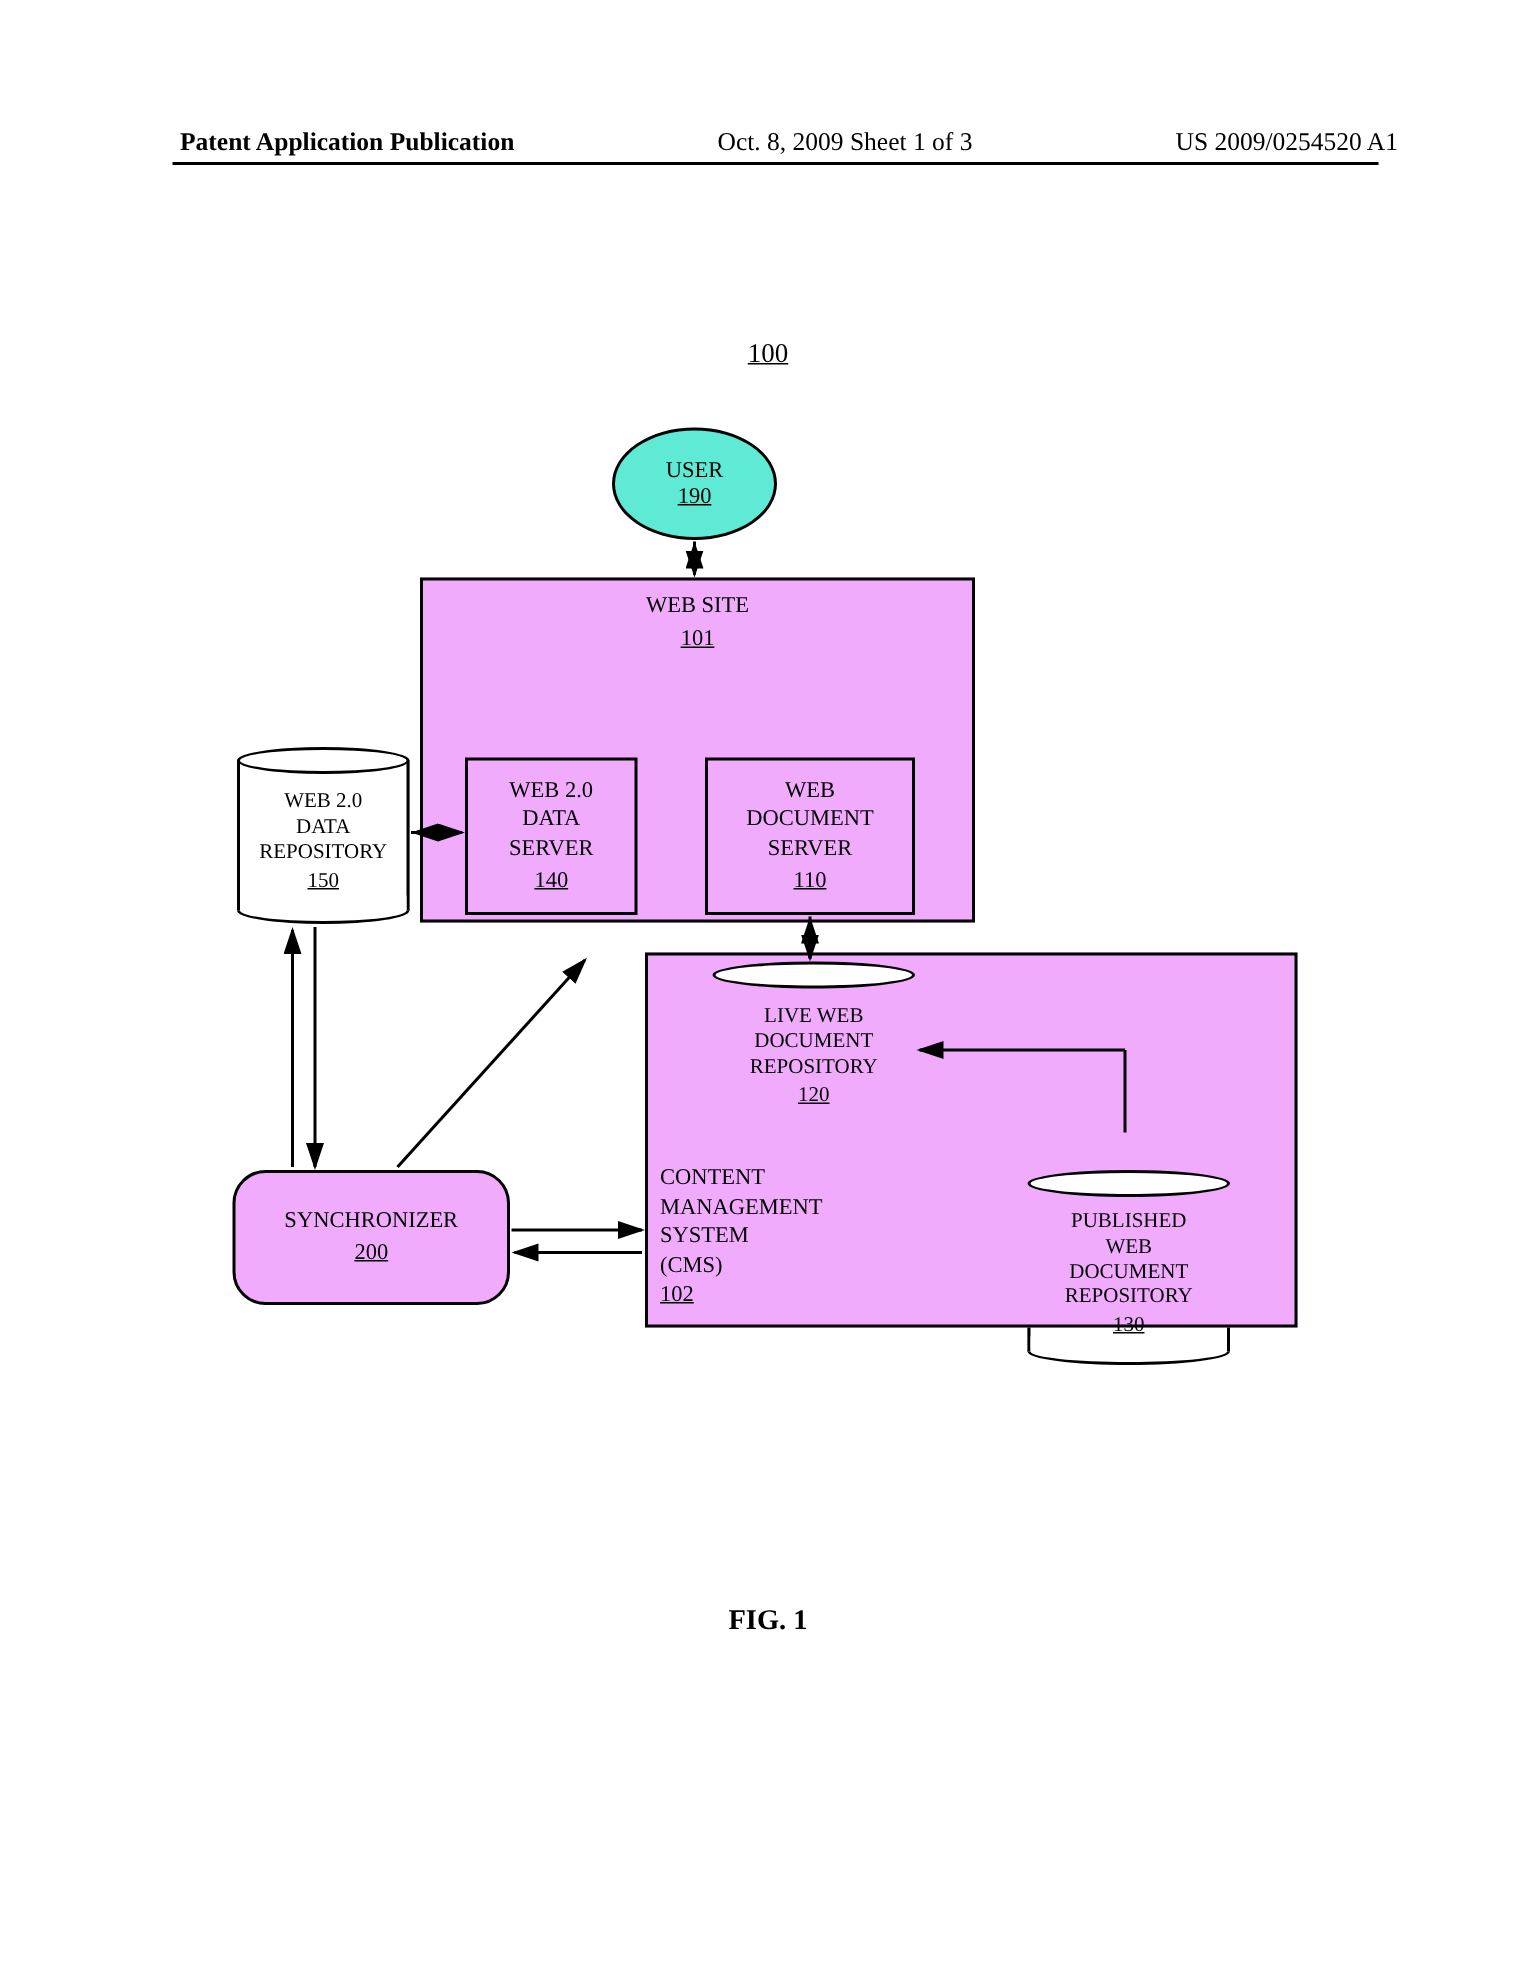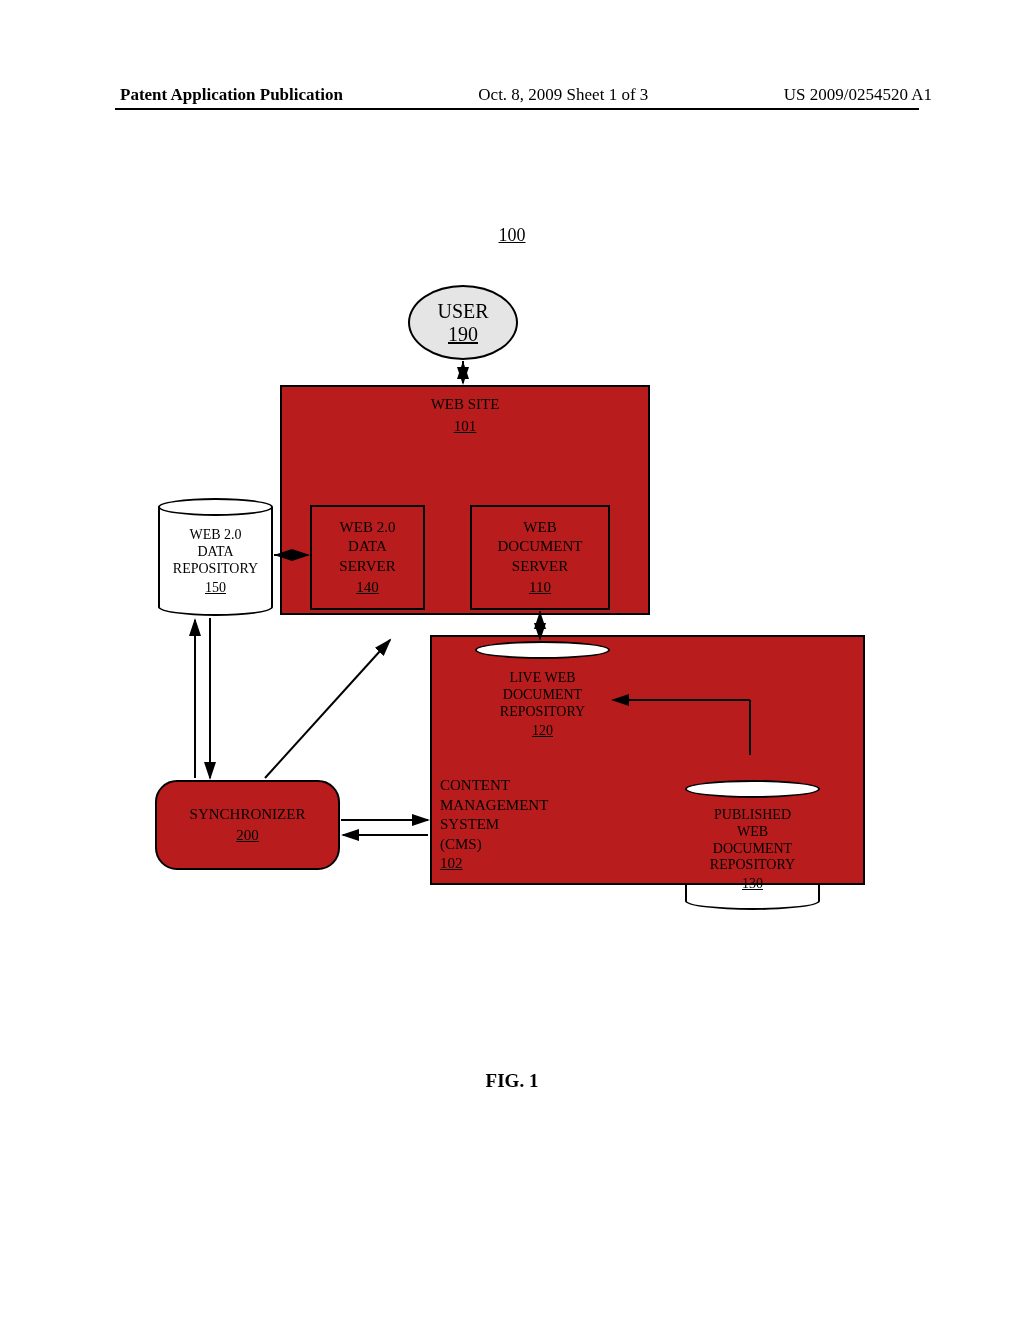--- a/index.html
+++ b/index.html
@@ -140,8 +140,8 @@
       flex-direction: column;
       justify-content: center;
       align-items: center;
-      font-size: 20px;
-      background: #e5e5e5;
+      font-size: 15px;
+      background: #5eead4;
     }
     .user-circle .ref { text-decoration: underline; }
     svg.connectors {

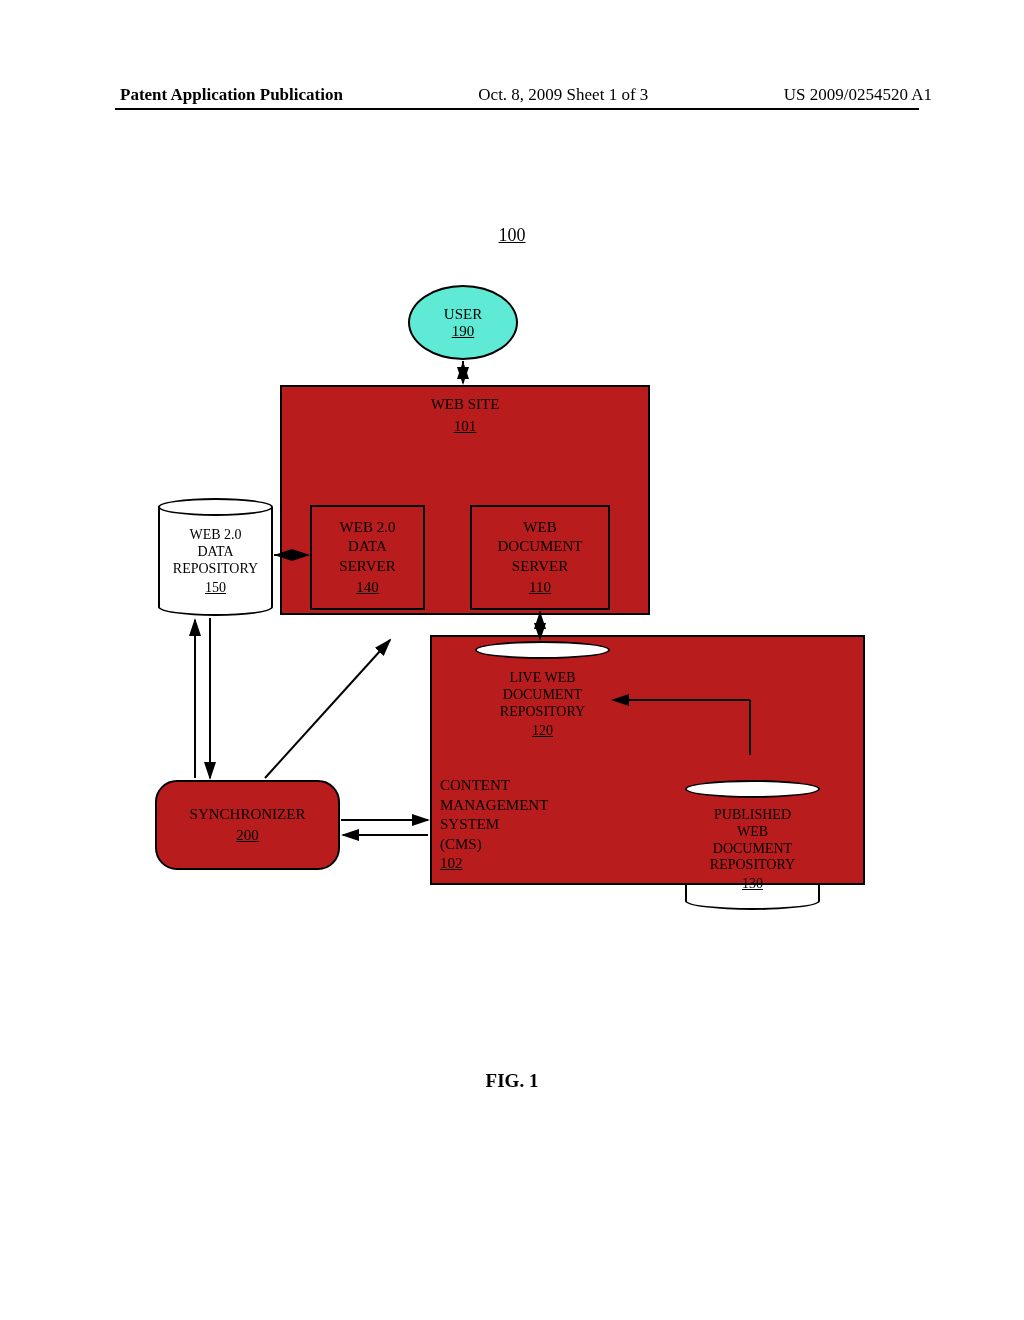--- a/index.html
+++ b/index.html
@@ -54,7 +54,7 @@
     .box {
       position: absolute;
       border: 2px solid black;
-      background: #b91c1c;
+      background: #f0abfc;
       text-align: center;
       display: flex;
       flex-direction: column;

